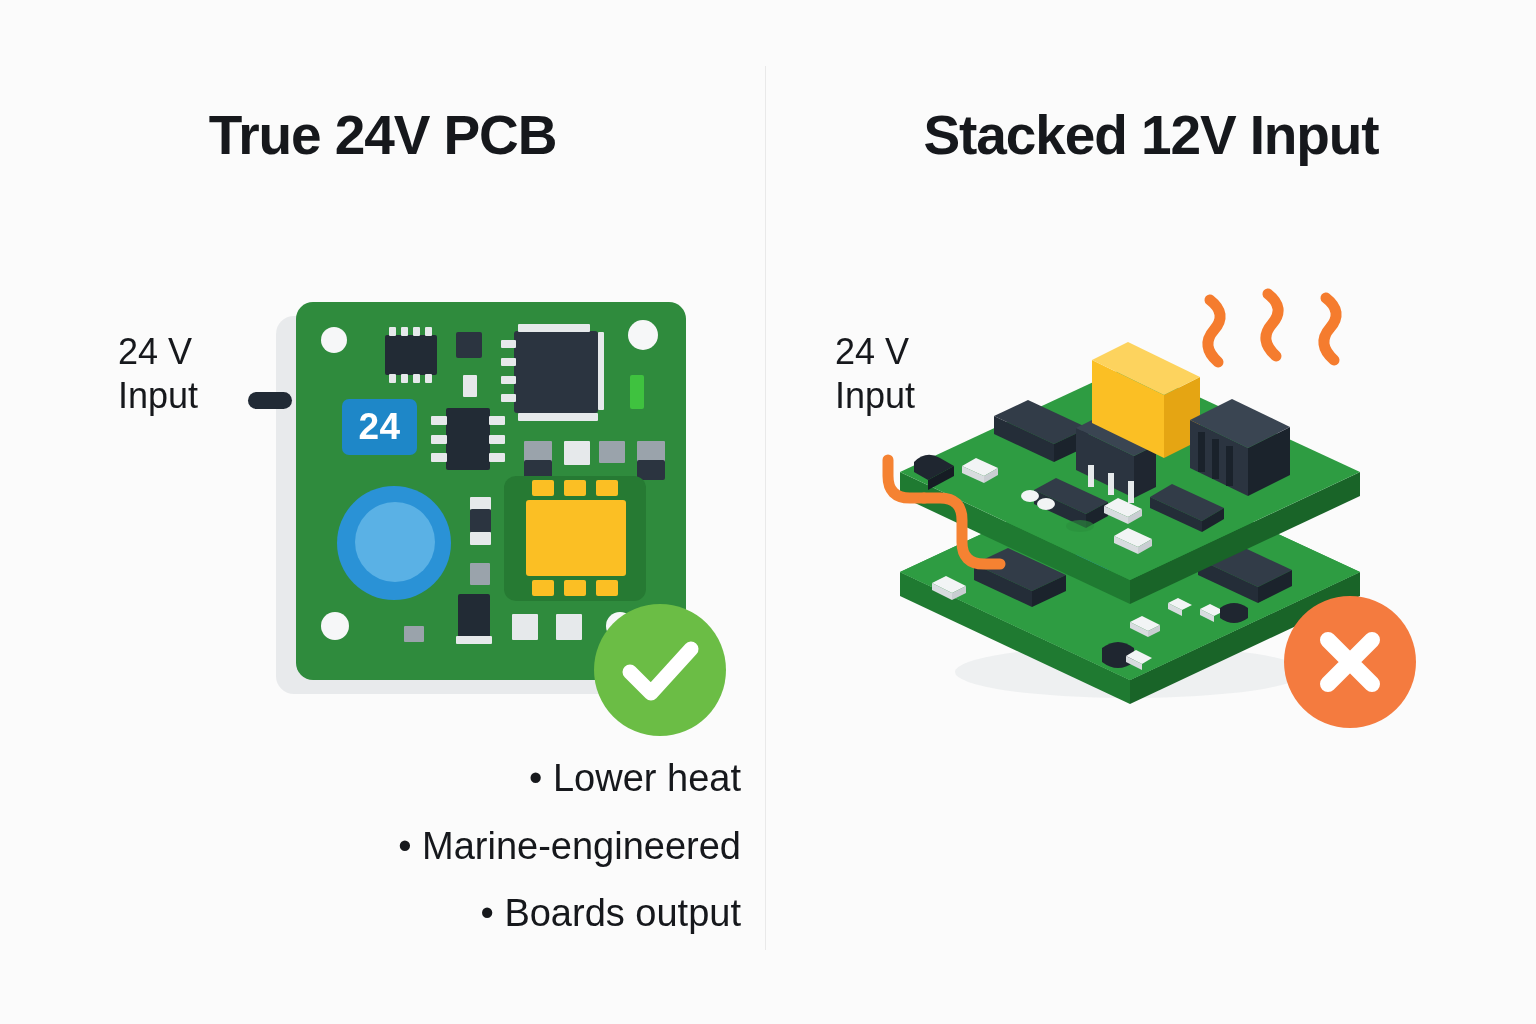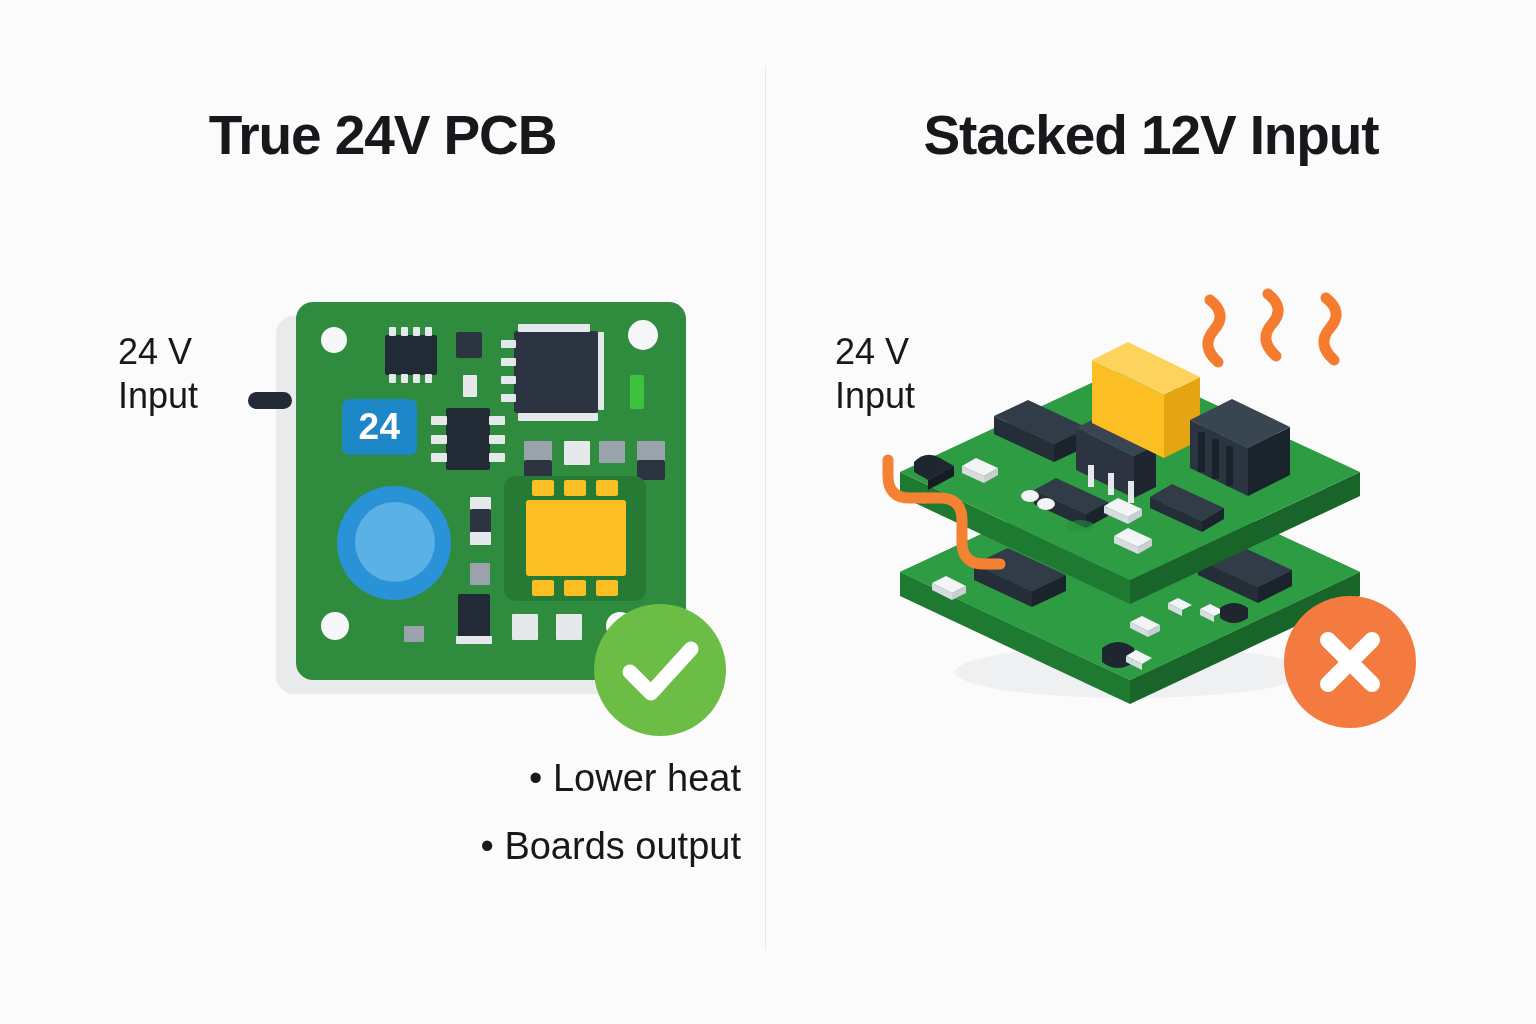--- a/index.html
+++ b/index.html
@@ -257,6 +257,7 @@
 
     <div class="bullets left">
       <div class="row">• Lower heat</div>
+      <div class="row">• Marine-engineered</div>
       <div class="row">• Boards output</div>
     </div>
   </div>

